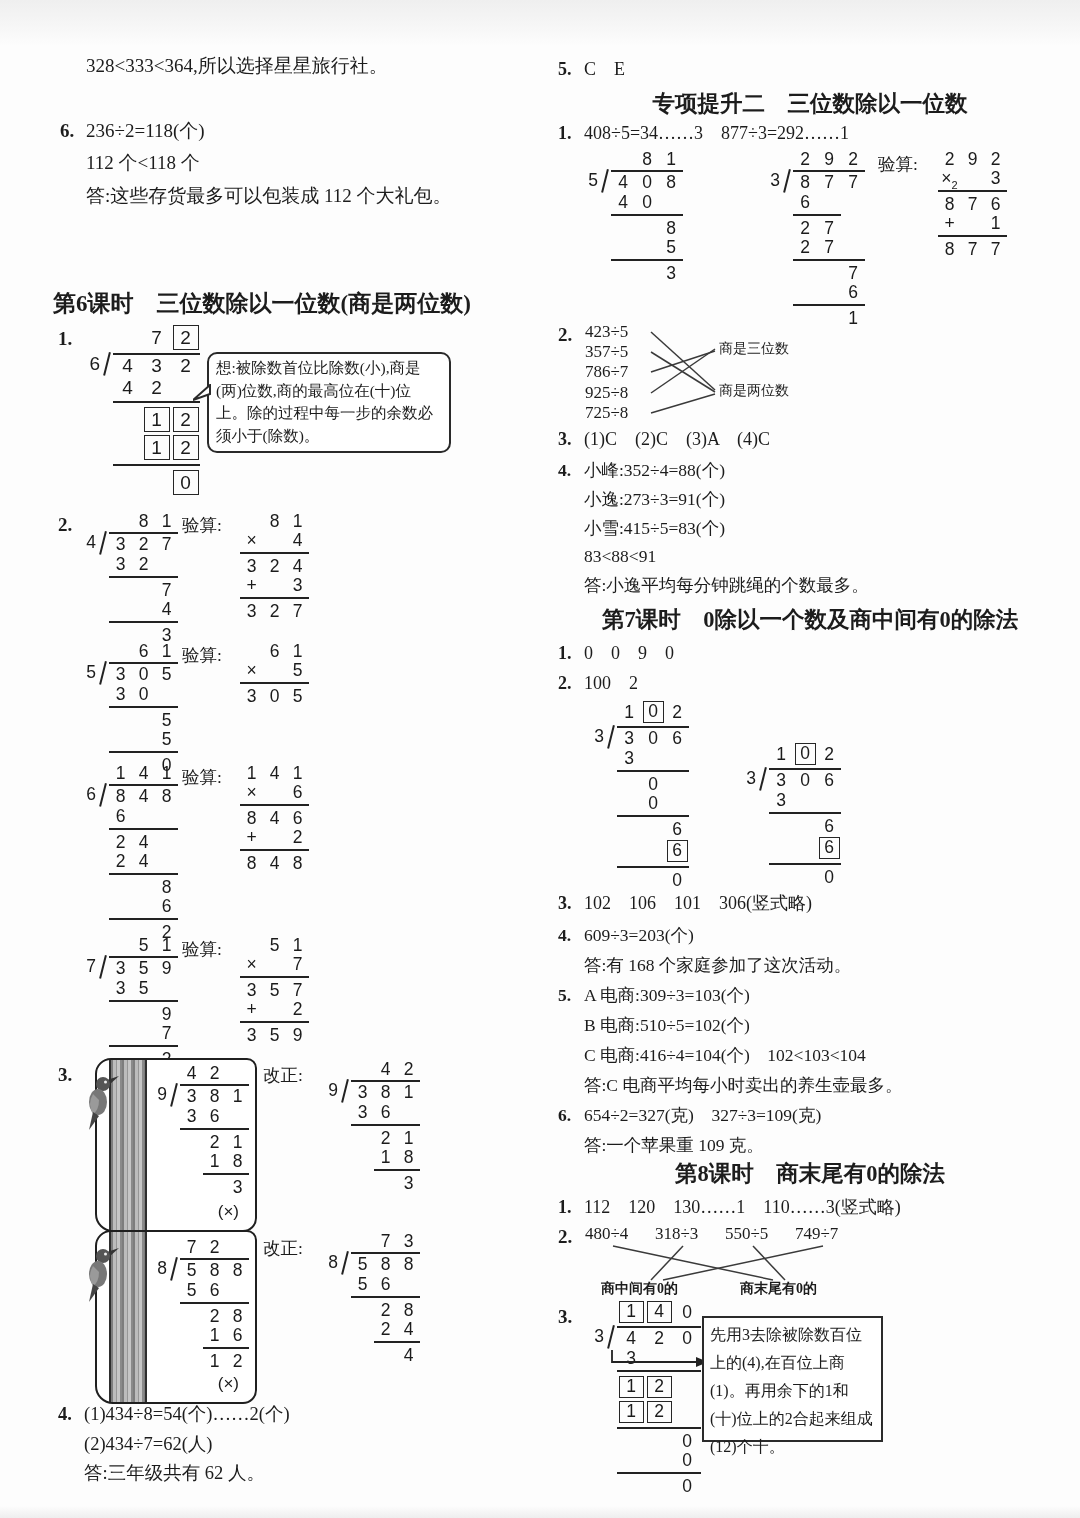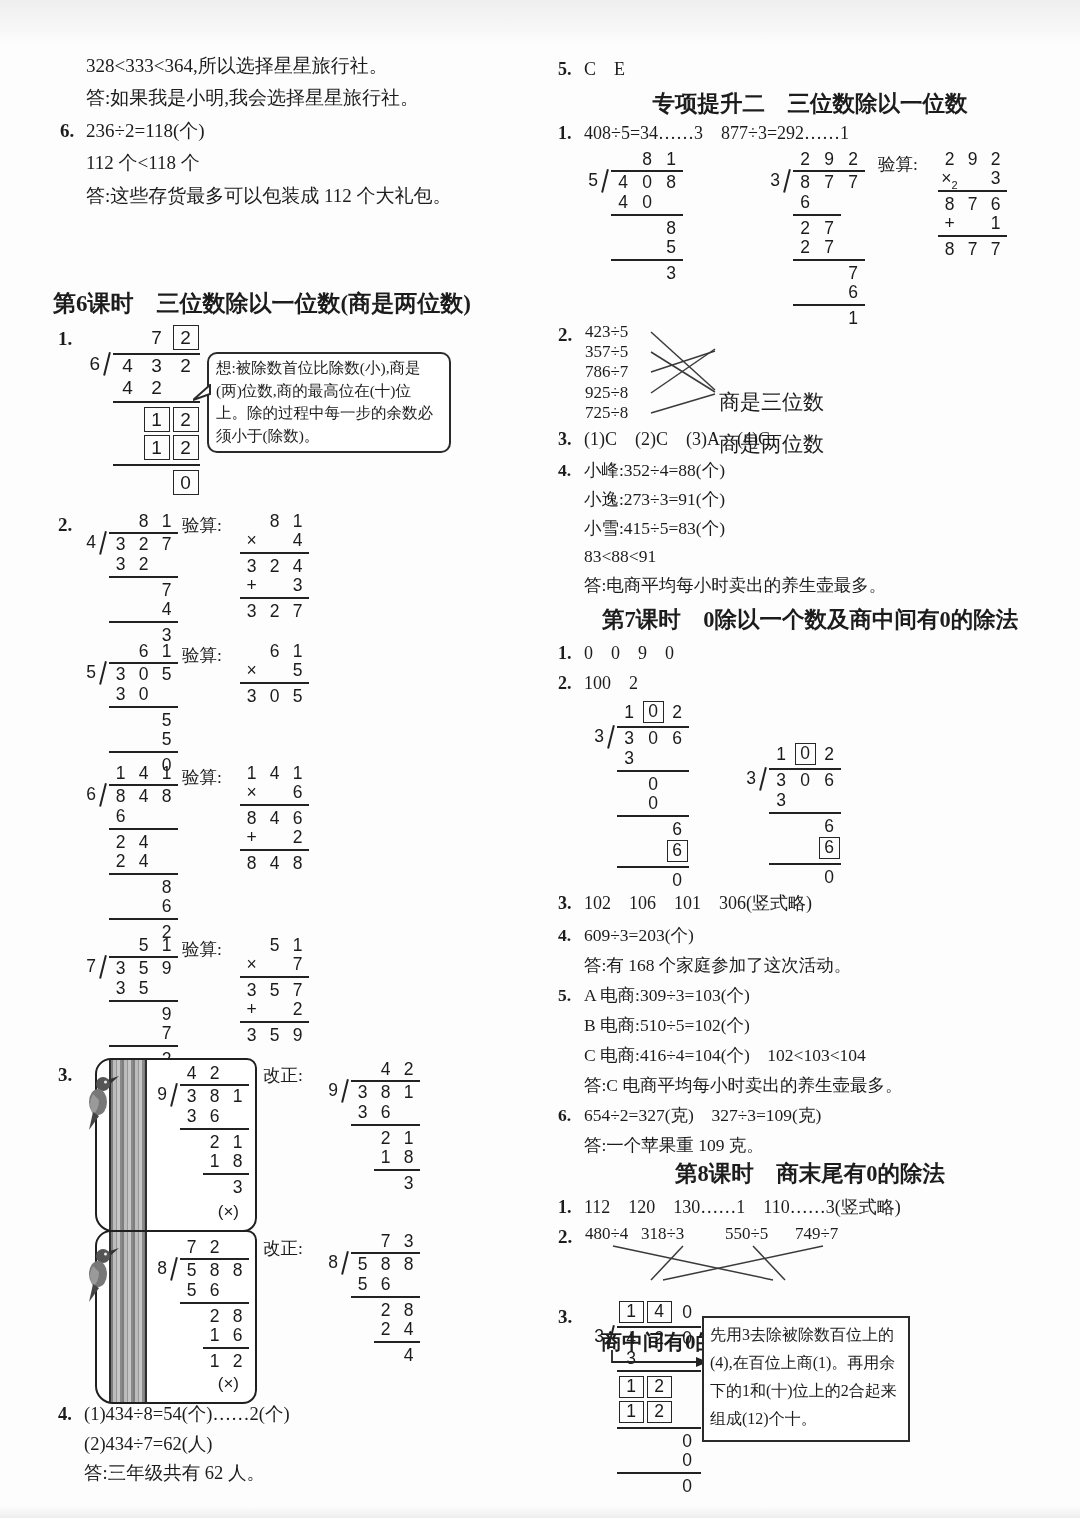--- a/index.html
+++ b/index.html
@@ -69,7 +69,6 @@
       </div>
     <div class="ln">
         <span class="num"></span>
-        <span class="txt">答:如果我是小明,我会选择星星旅行社。</span>
       </div>
     <div class="ln">
         <span class="num">6.</span>

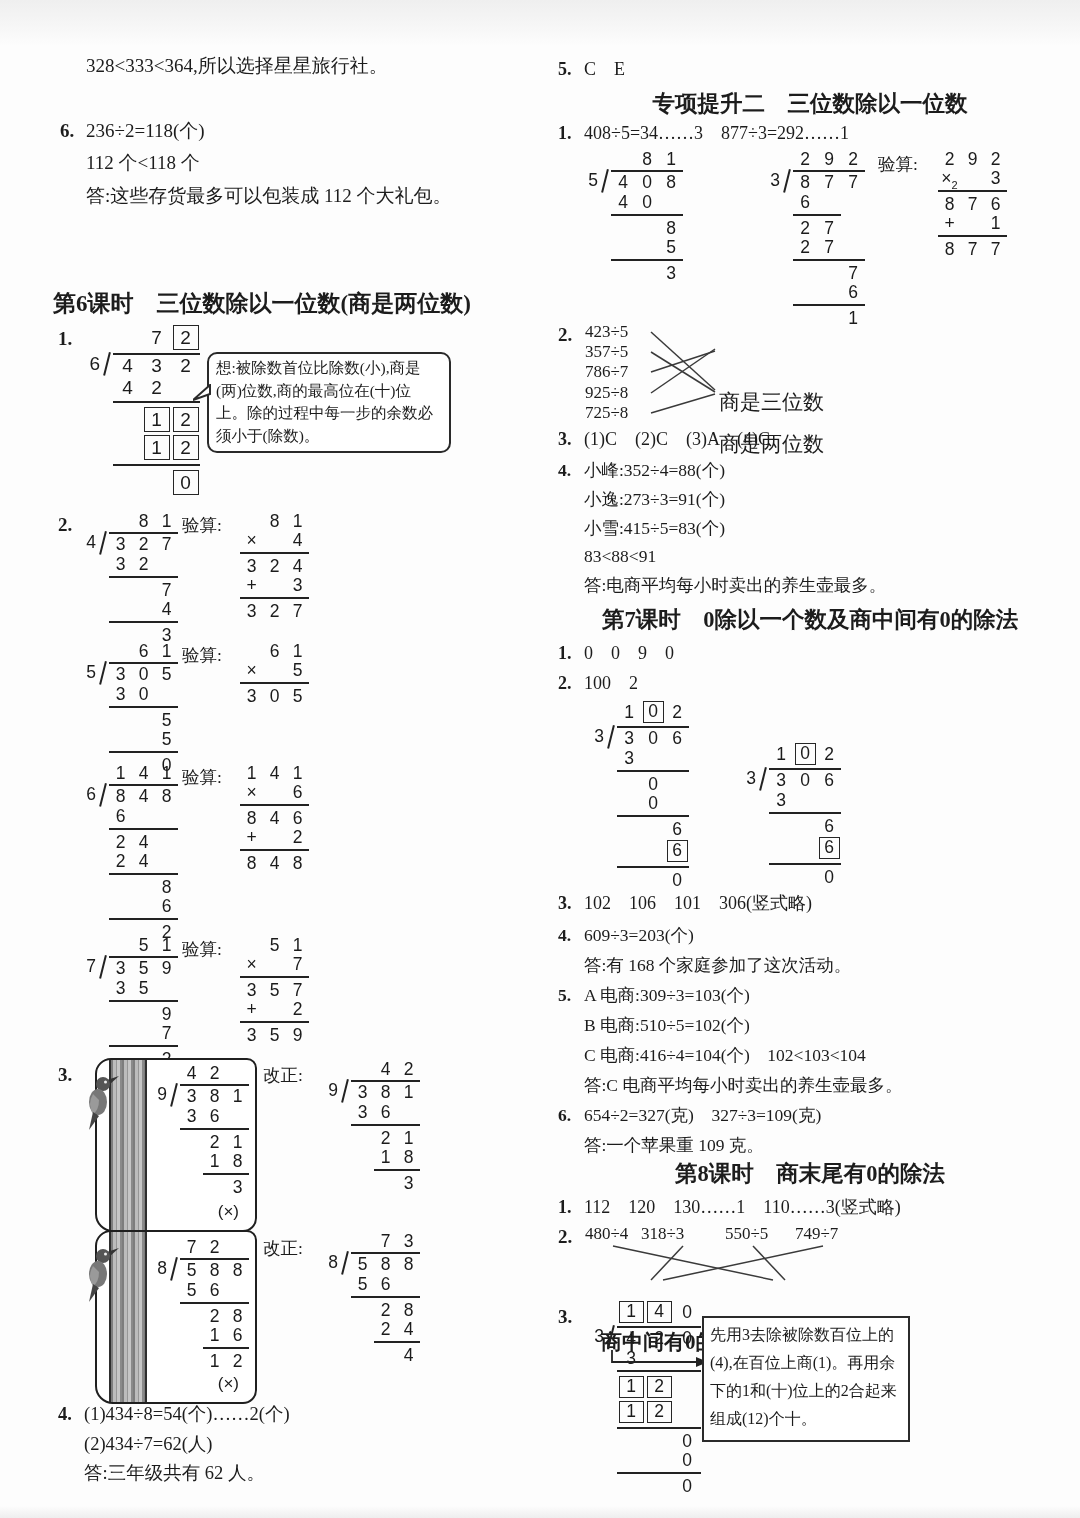--- a/index.html
+++ b/index.html
@@ -43,7 +43,7 @@
   
   .match{position:absolute;}
   .mexpr{position:absolute;font-size:17px;white-space:nowrap;}
-  .mlabel{position:absolute;font-size:21px;white-space:nowrap;margin-top:48px;}
+  .mlabel{position:absolute;font-size:14px;white-space:nowrap;}
   .mlabel.bold{font-weight:700;}
   .mlines{position:absolute;left:0;top:0;}
   

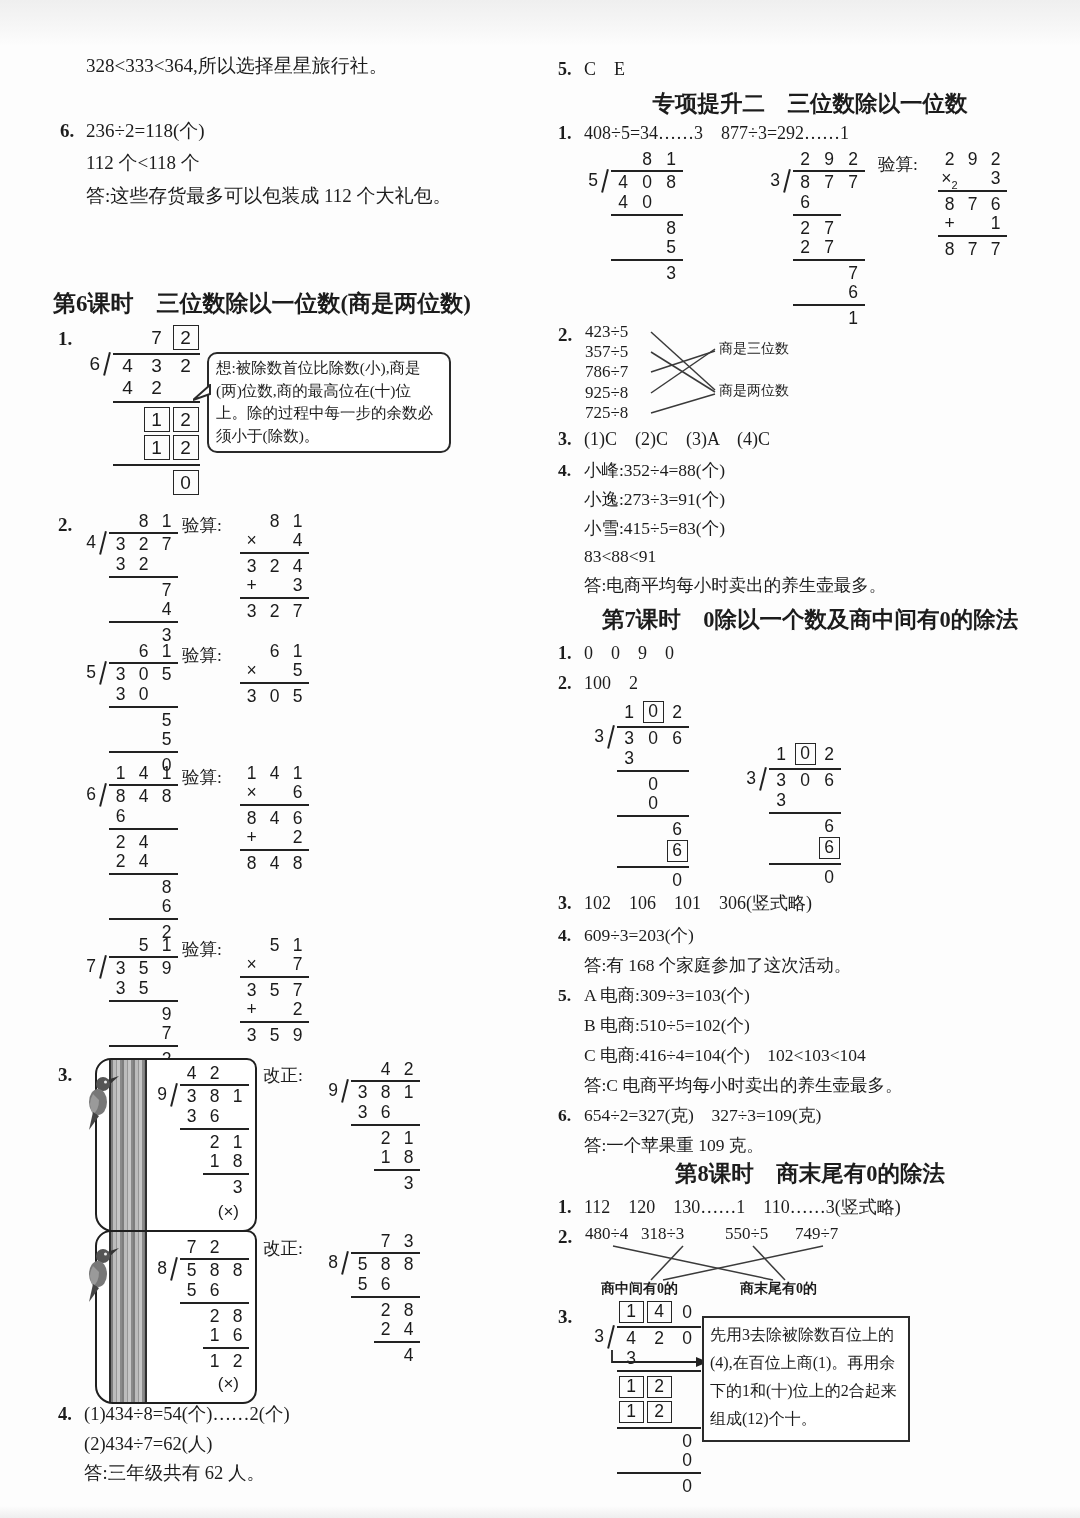--- a/index.html
+++ b/index.html
@@ -689,7 +689,7 @@
       </div>
     <div class="ln">
         <span class="num"></span>
-        <span class="txt">答:电商平均每小时卖出的养生壶最多。</span>
+        <span class="txt">答:小逸平均每分钟跳绳的个数最多。</span>
       </div>
   </div>
 

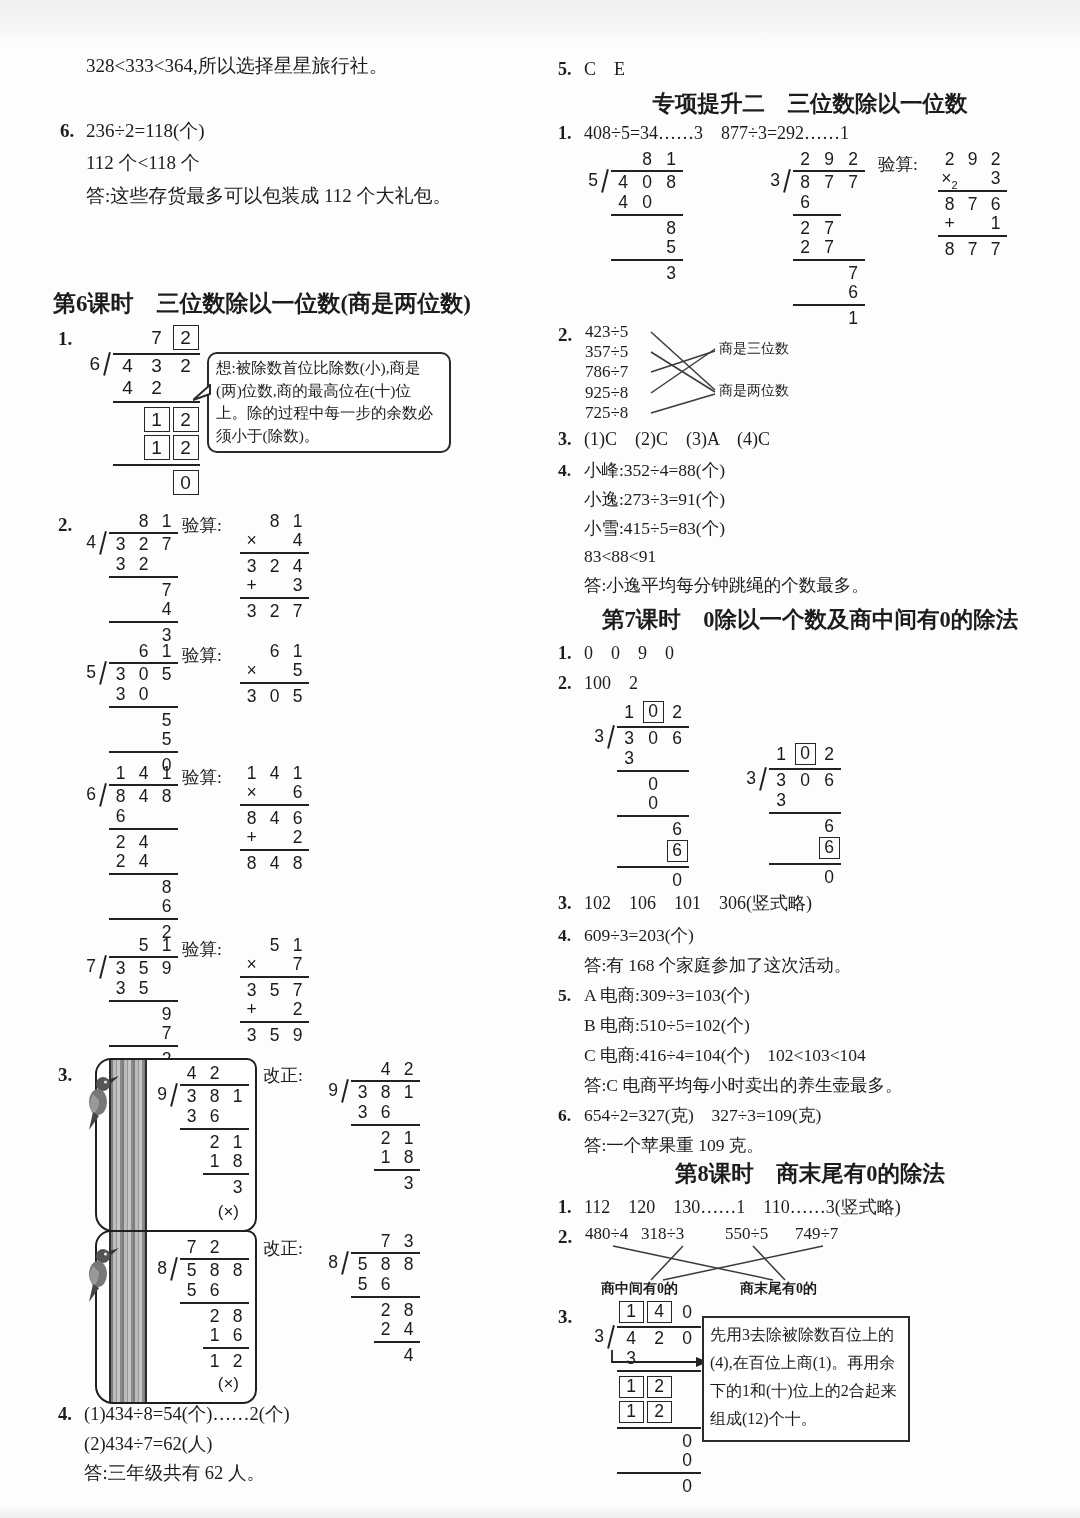--- a/index.html
+++ b/index.html
@@ -838,7 +838,7 @@
       <line x1="238" y1="22" x2="78" y2="56" stroke="#3a3a3a" stroke-width="1.5"></line>
     </svg>
     <div class="mexpr" style="left:0;top:0">480÷4</div>
-    <div class="mexpr" style="left:56px;top:0">318÷3</div>
+    <div class="mexpr" style="left:70px;top:0">318÷3</div>
     <div class="mexpr" style="left:140px;top:0">550÷5</div>
     <div class="mexpr" style="left:210px;top:0">749÷7</div>
     <div class="mlabel bold" style="left:16px;top:56px">商中间有0的</div>

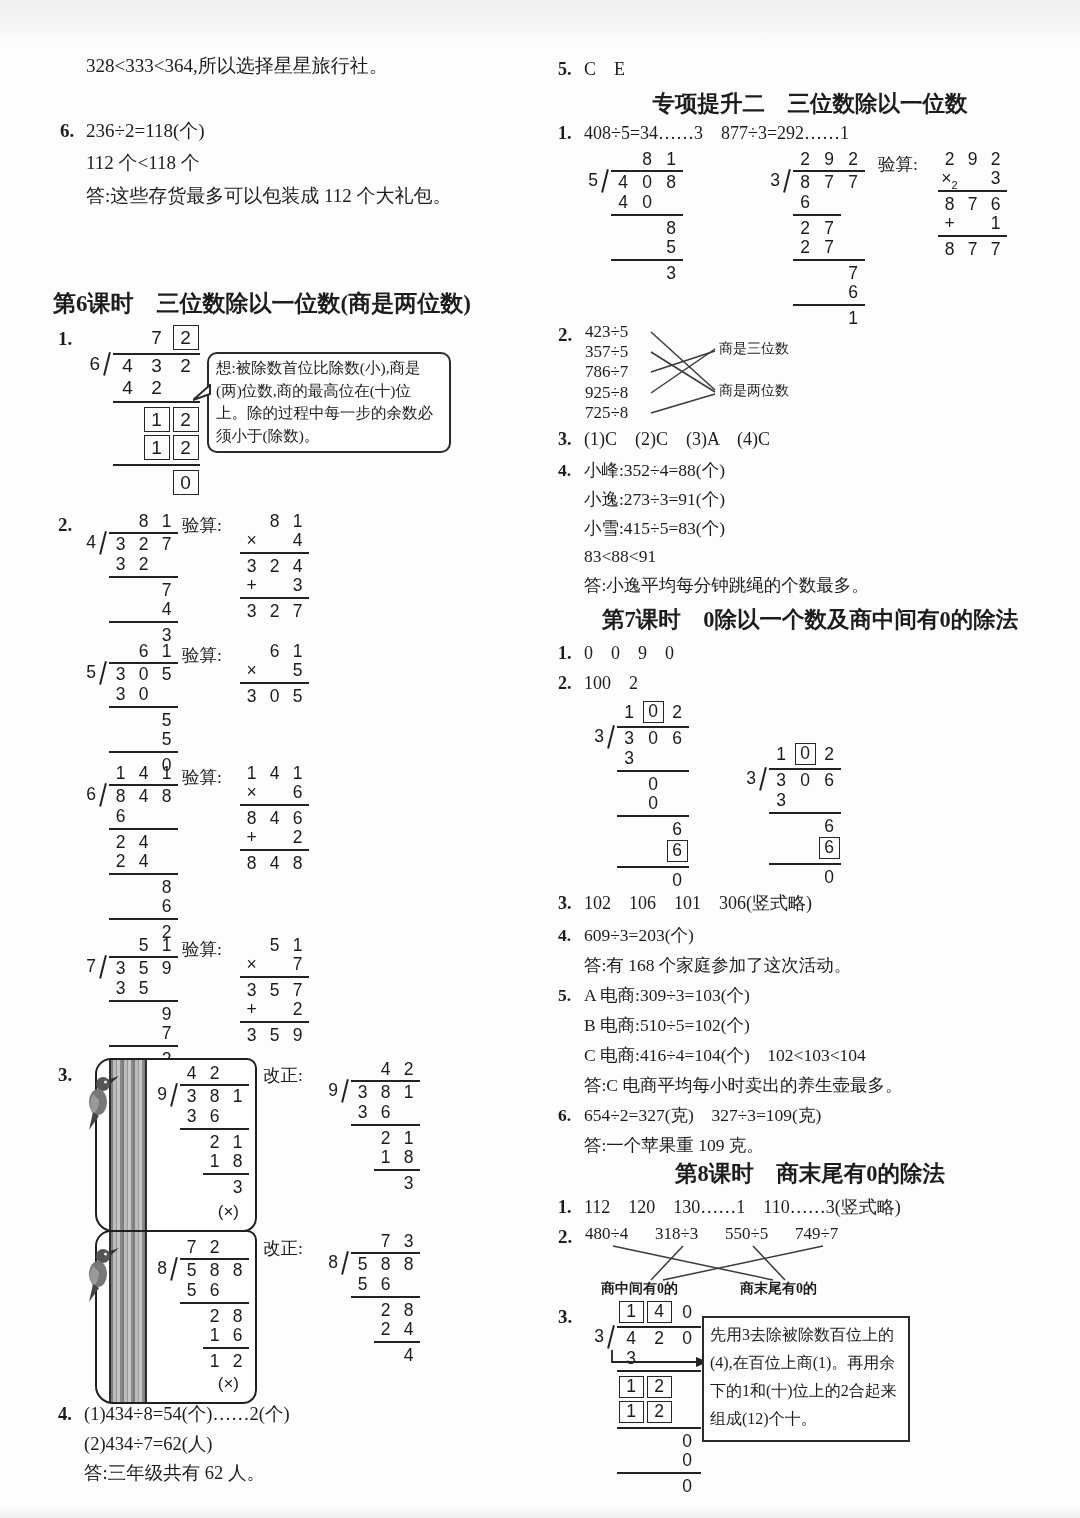--- a/index.html
+++ b/index.html
@@ -889,7 +889,7 @@
     <path d="M14 2 L14 14 L98 14" stroke="#222" stroke-width="1.8" fill="none"></path>
     <polygon points="98,9 110,14 98,19" fill="#222"></polygon>
   </svg>
-  <div class="notebox" style="left:702px;top:1316px;width:208px;height:126px">先用3去除被除数百位上的(4),在百位上商(1)。再用余下的1和(十)位上的2合起来组成(12)个十。</div>
+  <div class="notebox" style="left:702px;top:1316px;width:181px;height:126px">先用3去除被除数百位上的(4),在百位上商(1)。再用余下的1和(十)位上的2合起来组成(12)个十。</div>
 
   <div class="scan-bottom"></div>
 </div>

